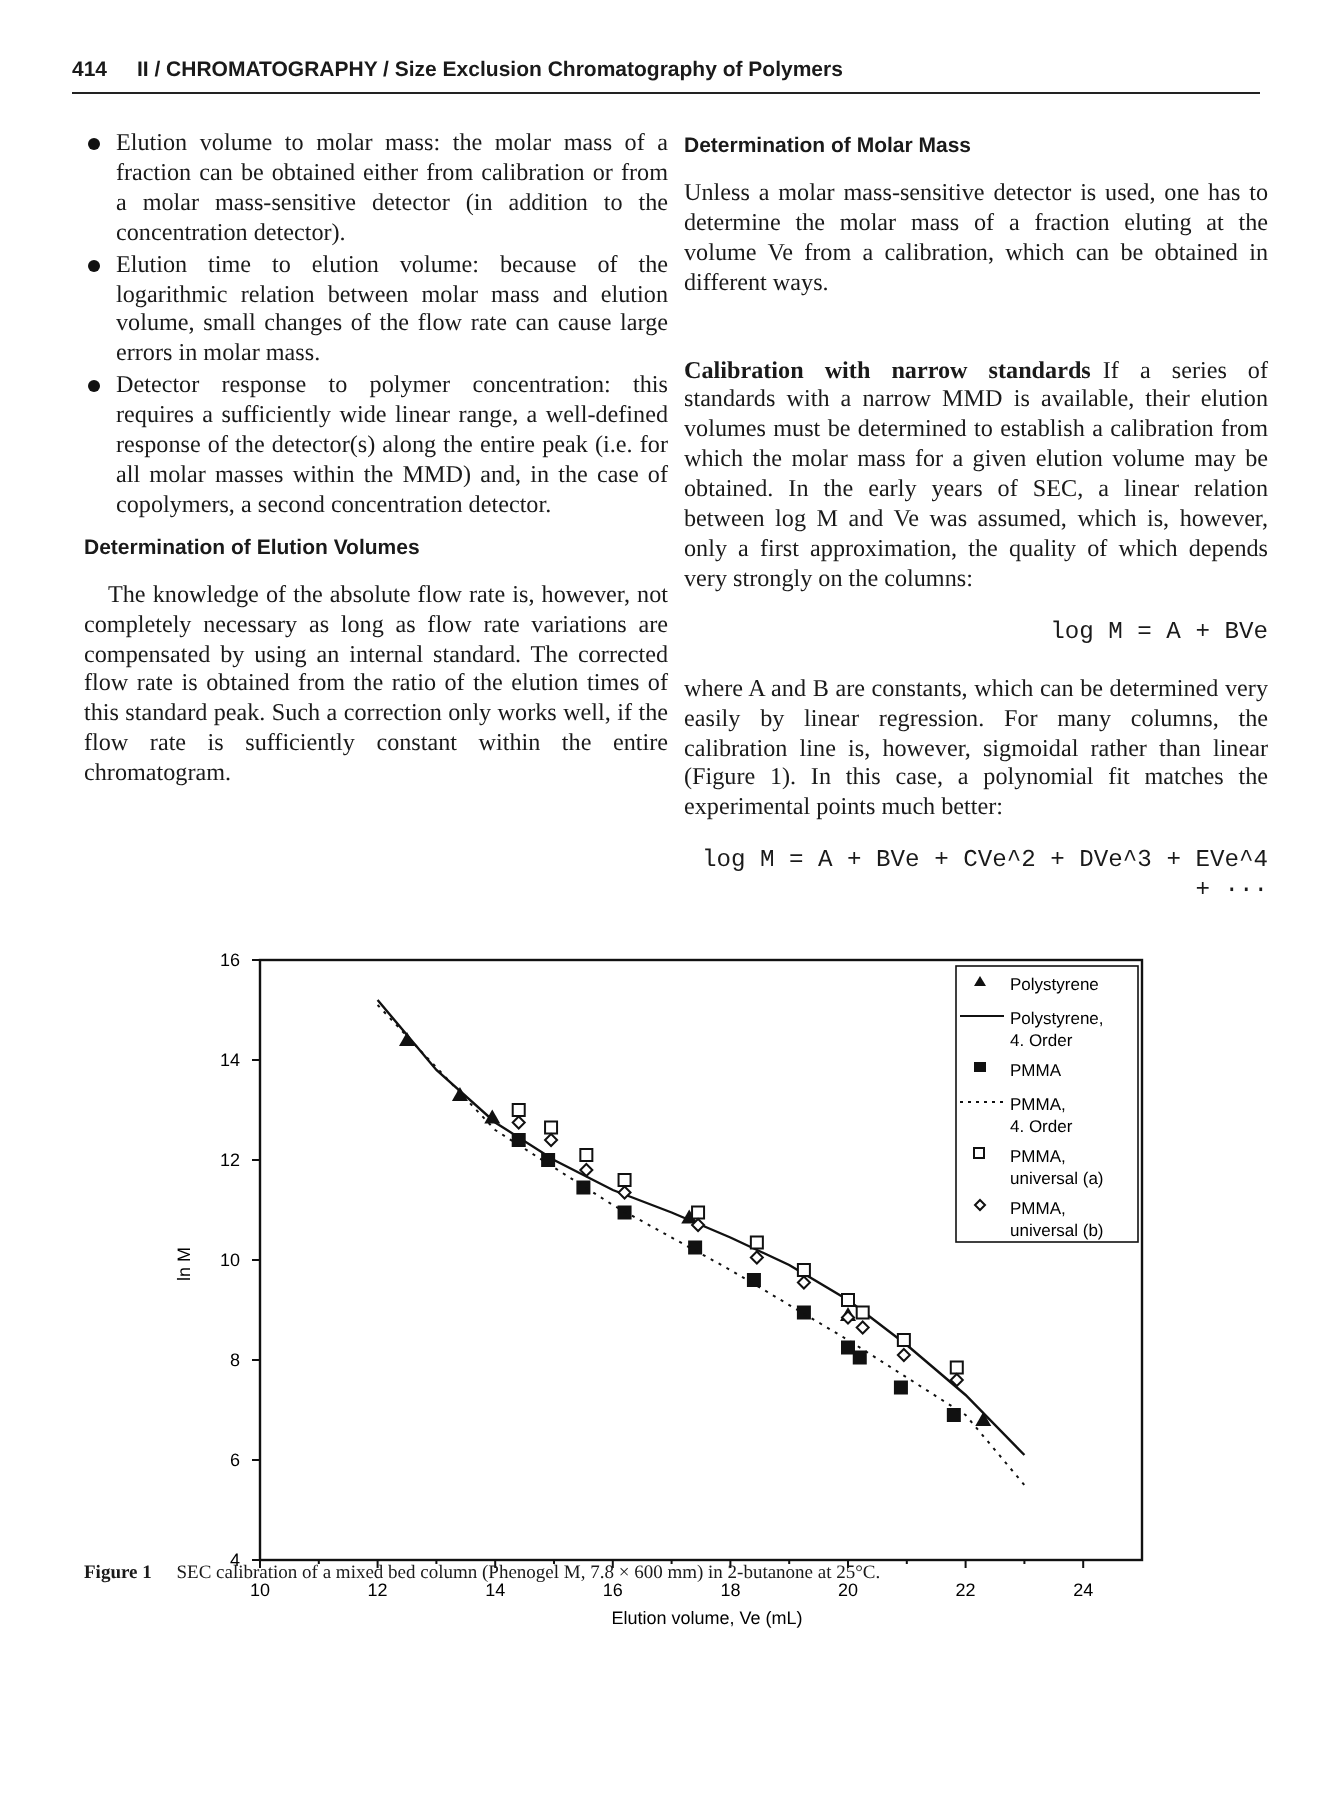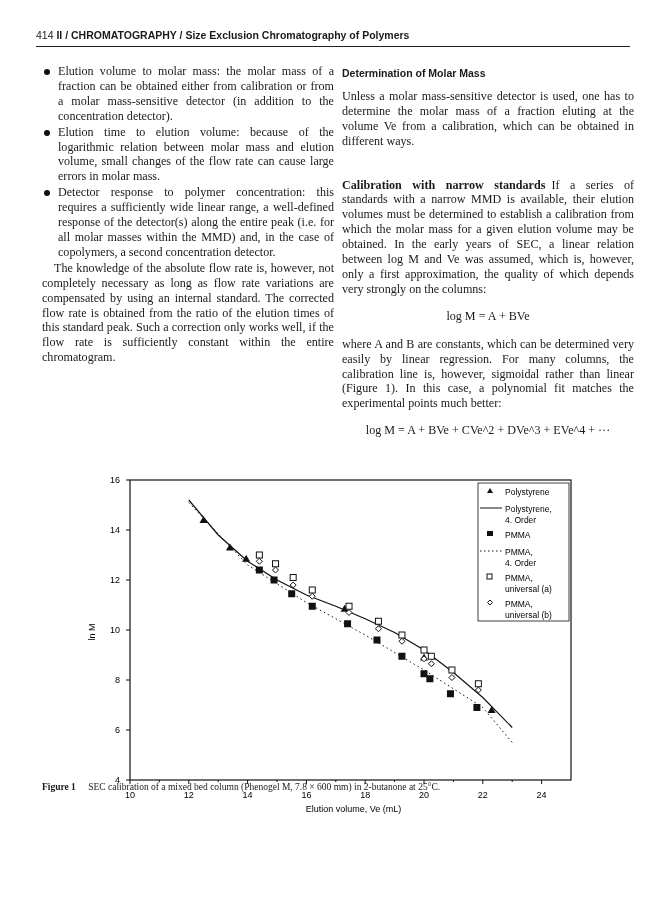--- a/index.html
+++ b/index.html
@@ -5,7 +5,7 @@
   html,body{margin:0;padding:0;background:#fff;}
   body{width:668px;height:900px;position:relative;overflow:hidden;color:#1a1a1a;}
   .header{position:absolute;left:36px;top:29px;width:594px;font-family:"Liberation Sans",sans-serif;font-size:10.5px;font-weight:bold;}
-  .header .pg{font-weight:normal;}
+  .header .pg{font-weight:bold;margin-right:12px;}
   .hrule{position:absolute;left:36px;top:46px;width:594px;height:1px;background:#222;}
   .col{position:absolute;top:64px;width:292px;font-family:"Liberation Serif",serif;font-size:12.1px;line-height:14.9px;text-align:justify;hyphens:auto;}
   .col.left{left:42px;}

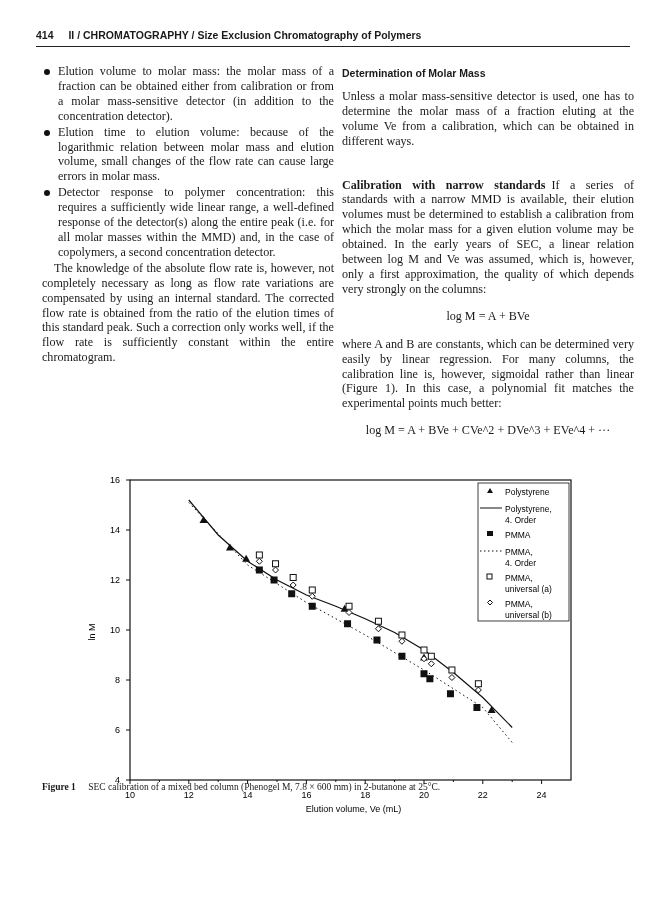--- a/index.html
+++ b/index.html
@@ -38,6 +38,7 @@
     <li>Elution time to elution volume: because of the logarithmic relation between molar mass and elution volume, small changes of the flow rate can cause large errors in molar mass.</li>
     <li>Detector response to polymer concentration: this requires a sufficiently wide linear range, a well-defined response of the detector(s) along the entire peak (i.e. for all molar masses within the MMD) and, in the case of copolymers, a second concentration detector.</li>
   </ul>
+  <h3>Determination of Elution Volumes</h3>
   <p class="indent">The knowledge of the absolute flow rate is, however, not completely necessary as long as flow rate variations are compensated by using an internal standard. The corrected flow rate is obtained from the ratio of the elution times of this standard peak. Such a correction only works well, if the flow rate is sufficiently constant within the entire chromatogram.</p>
 </div>
 

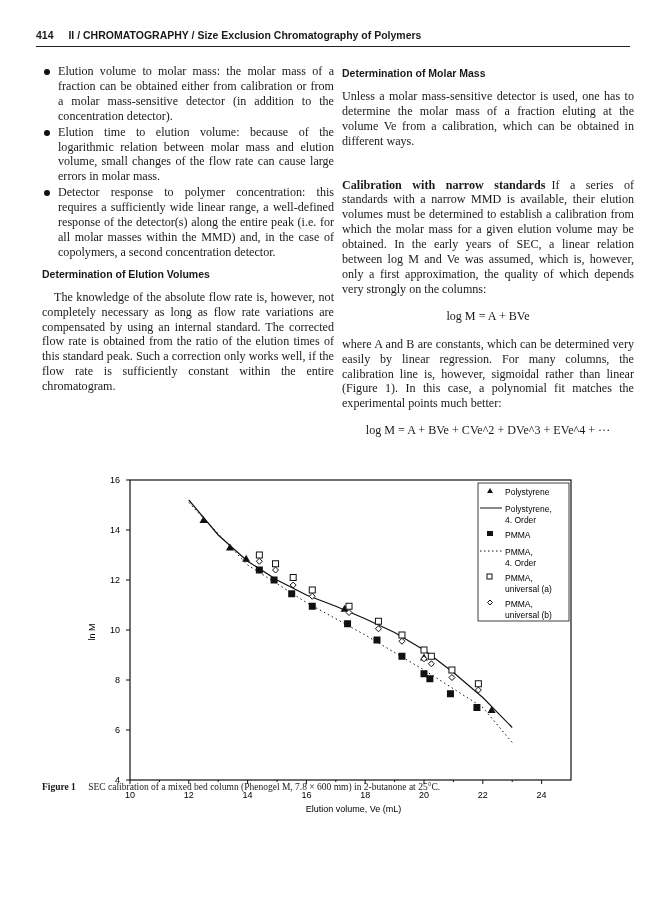--- a/index.html
+++ b/index.html
@@ -17,7 +17,7 @@
   p{margin:0;}
   p.indent{text-indent:12px;}
   .runin{font-weight:bold;margin-right:6px;}
-  .eq{text-align:center;font-style:normal;margin:12px 0 13px 0;}
+  .eq{text-align:right;font-style:normal;margin:12px 0 13px 0;font-family:Liberation Mono, monospace;}
   .chart{position:absolute;left:0;top:470px;width:668px;height:350px;}
   .caption{position:absolute;left:42px;top:782px;font-family:Liberation Serif, serif;font-size:9.5px;}
   .caption b{margin-right:10px;}

